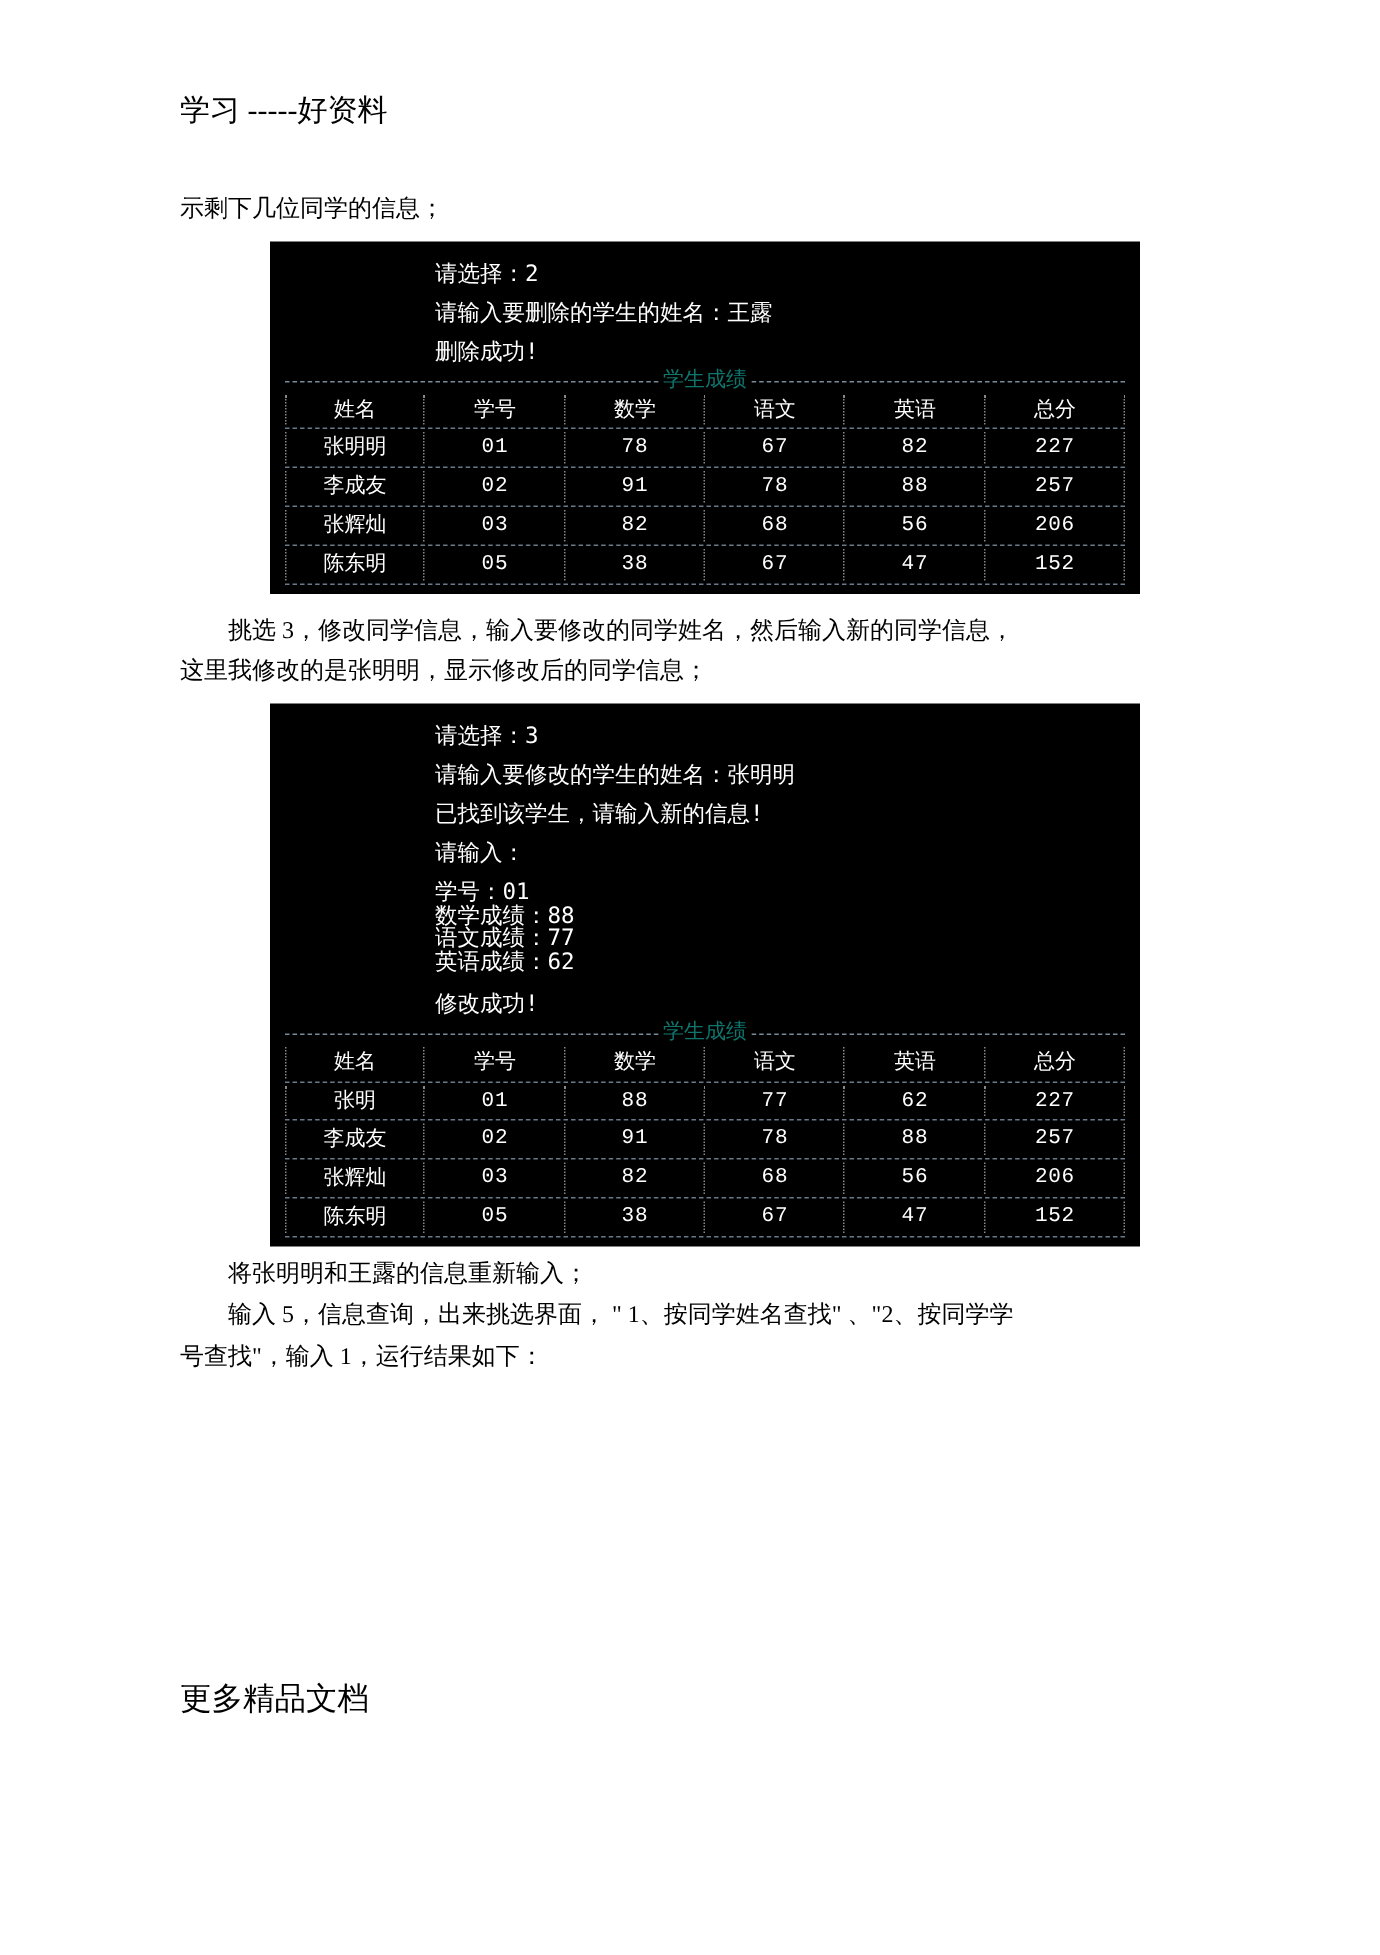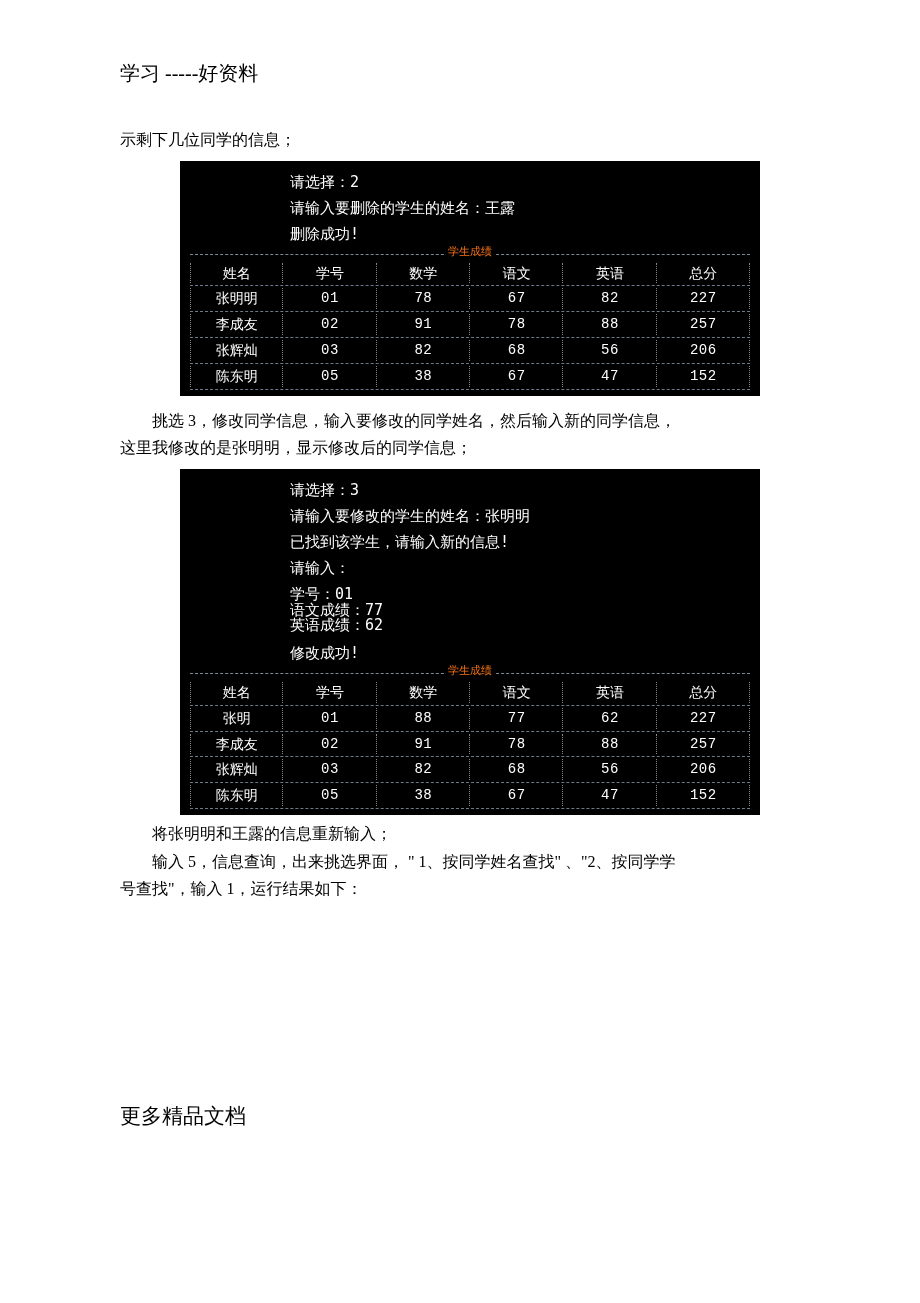--- a/index.html
+++ b/index.html
@@ -62,8 +62,8 @@
     top: -2px;
     background: #000;
     padding: 0 2px;
-    font-size: 11px;
-    color: #f97316;
+    font-size: 14px;
+    color: #0f766e;
   }
   .t-row {
     display: flex;

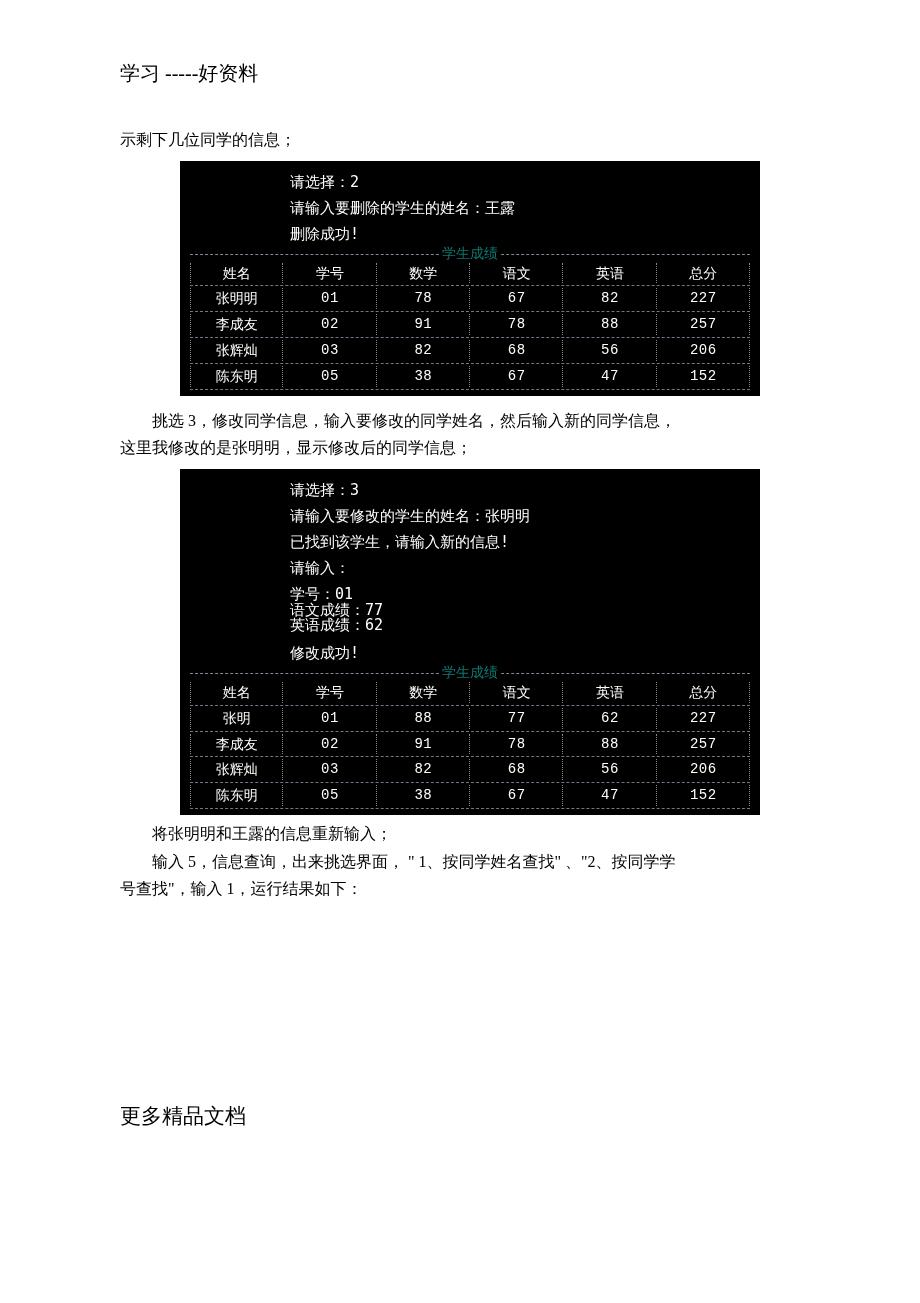--- a/index.html
+++ b/index.html
@@ -177,6 +177,7 @@
     <div class="term-line">请输入：</div>
     <div style="height:6px;"></div>
     <div class="term-line tight">学号：01</div>
+    <div class="term-line tight">数学成绩：88</div>
     <div class="term-line tight">语文成绩：77</div>
     <div class="term-line tight">英语成绩：62</div>
     <div style="height:6px;"></div>

